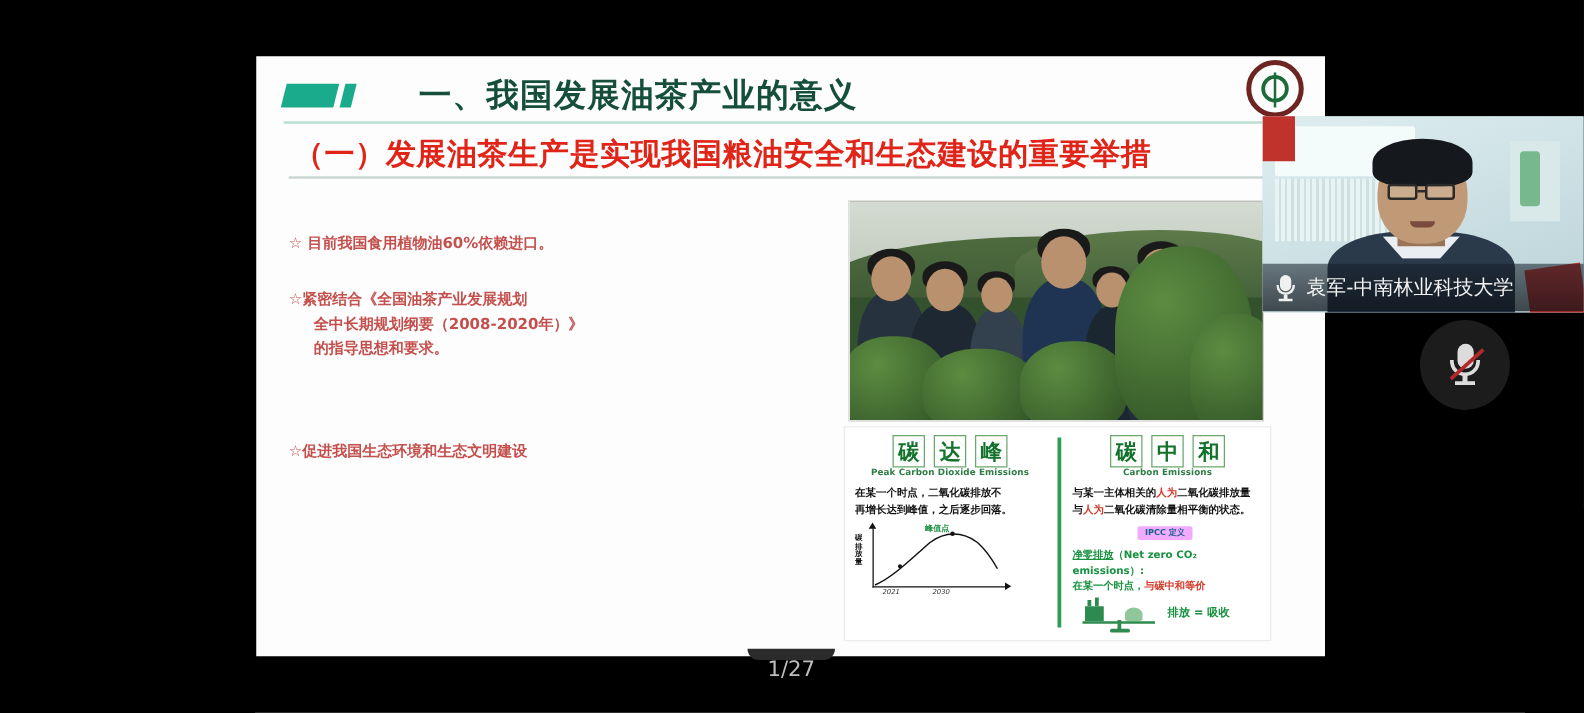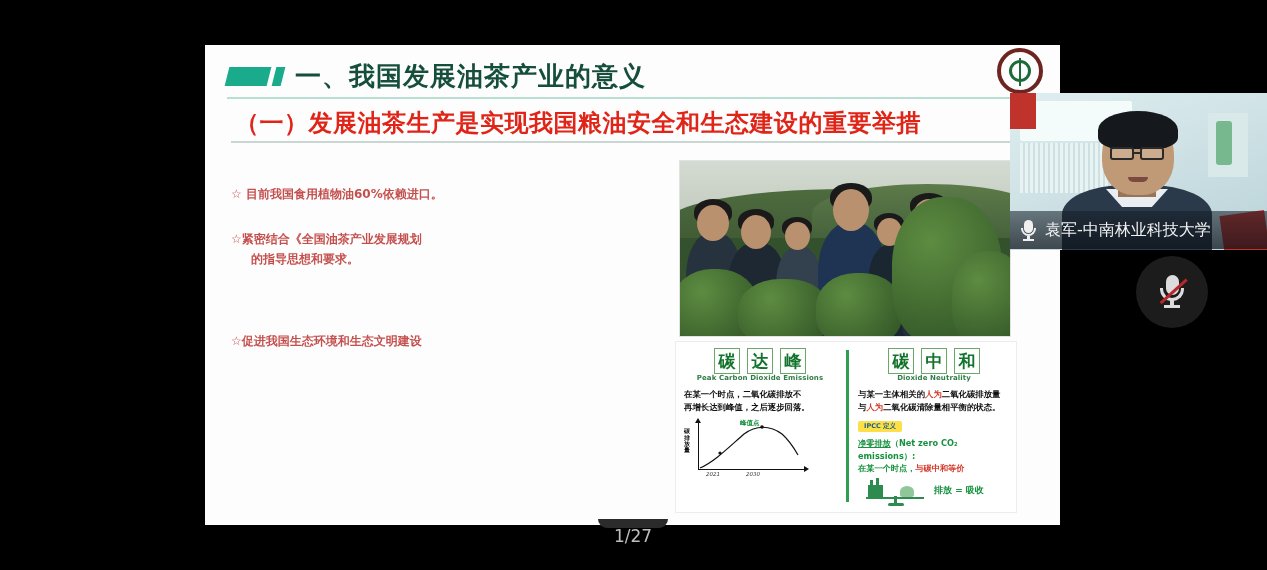--- a/index.html
+++ b/index.html
@@ -9,7 +9,7 @@
   
   #slide{position:absolute;left:205px;top:45px;width:855px;height:480px;background:#fdfdfd;overflow:hidden;}
 
-  .slide-title-row{position:absolute;left:22px;top:10px;width:812px;height:42px;display:flex;align-items:center;}
+  .slide-title-row{position:absolute;left:22px;top:10px;width:812px;height:42px;display:flex;align-items:center;gap:40px;}
   .bar-group{display:flex;align-items:center;gap:5px;margin-right:12px;}
   .bar-a{width:42px;height:19px;background:#1aab8c;transform:skewX(-14deg);}
   .bar-b{width:9px;height:19px;background:#1aab8c;transform:skewX(-14deg);}

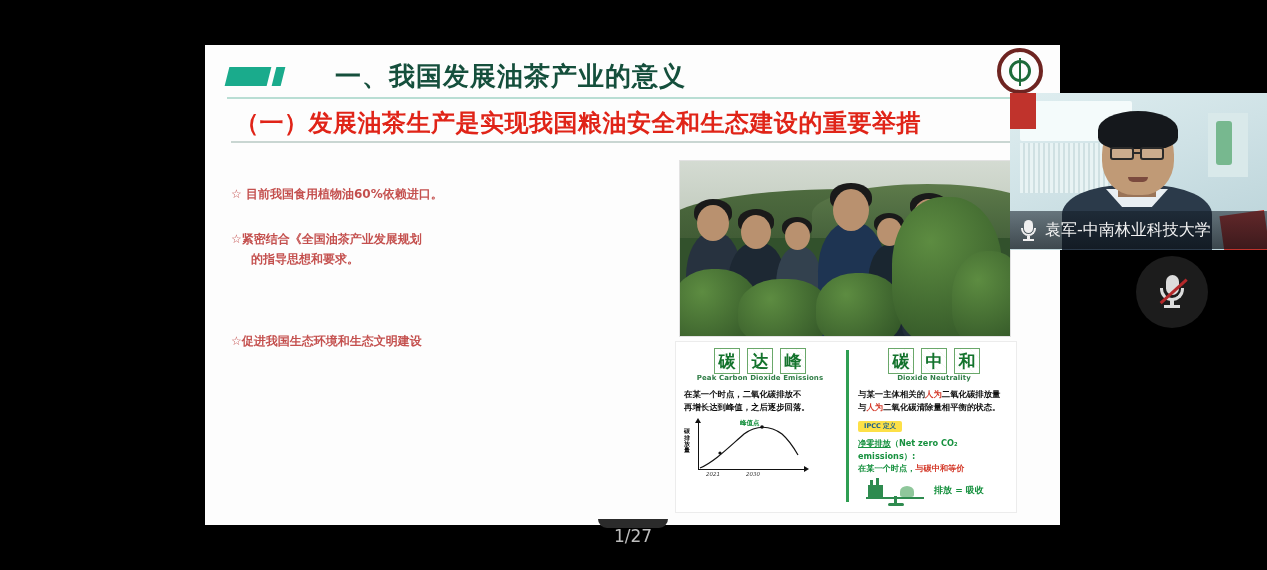--- a/index.html
+++ b/index.html
@@ -166,6 +166,7 @@
       <div class="b-line">☆ 目前我国食用植物油60%依赖进口。</div>
       <div class="b-block">
         <div class="b-line">☆紧密结合《全国油茶产业发展规划</div>
+        <div class="b-line b-indent">全中长期规划纲要（2008-2020年）》</div>
         <div class="b-line b-indent">的指导思想和要求。</div>
       </div>
       <div class="b-line b-last">☆促进我国生态环境和生态文明建设</div>

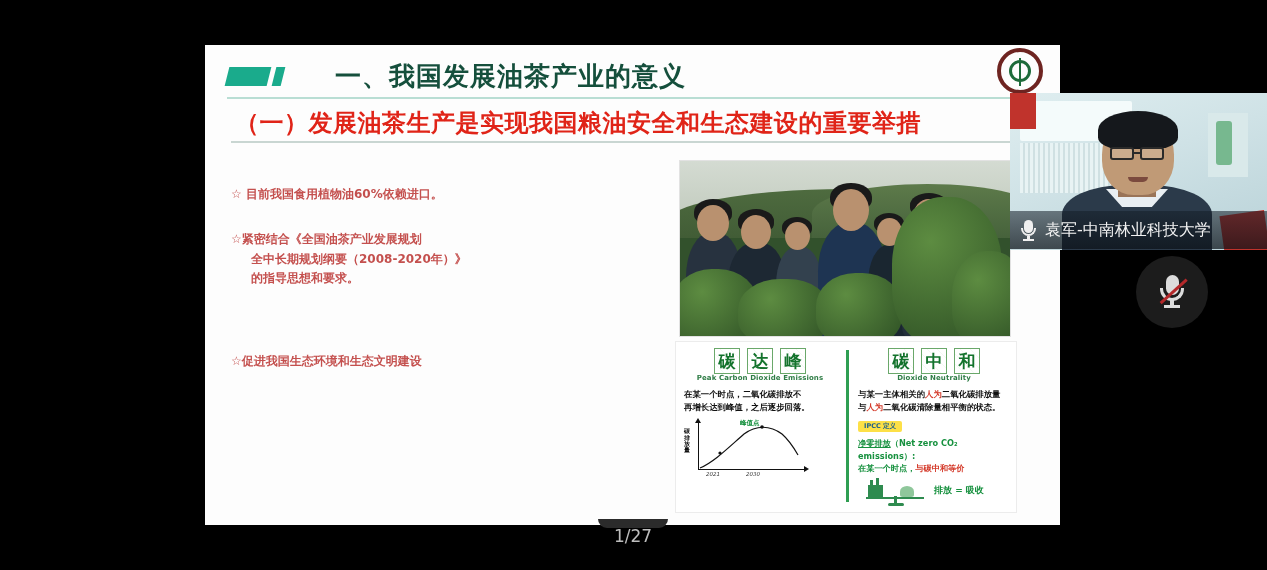--- a/index.html
+++ b/index.html
@@ -247,7 +247,7 @@
           <span class="charbox">中</span>
           <span class="charbox">和</span>
         </div>
-        <div class="eng">Dioxide Neutrality</div>
+        <div class="eng">Carbon Emissions</div>
         <div class="para">
           <div>
             <span>与某一主体相关的</span><span class="rd">人为</span><span>二氧化碳排放量</span>

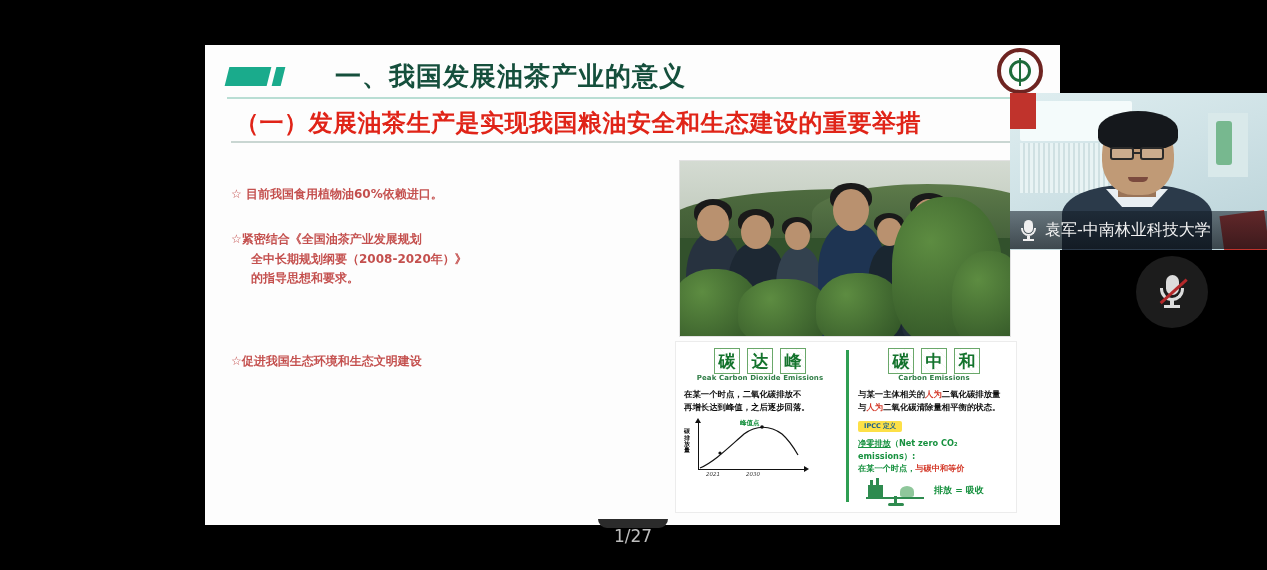--- a/index.html
+++ b/index.html
@@ -63,8 +63,8 @@
   .eng{text-align:center;font-size:7px;font-weight:bold;color:#2f7d46;margin-top:0;letter-spacing:.1px;}
   .para{font-size:8.4px;font-weight:bold;color:#111;line-height:1.5;margin-top:6px;}
   .rd{color:#d43a2a;}
-  .badge{display:inline-block;margin-top:3px;font-size:6.5px;font-weight:bold;color:#1a5e8c;
-         background:#fde047;padding:1px 6px;border-radius:2px;}
+  .badge{display:inline-block;margin-top:3px;margin-left:52px;font-size:6.5px;font-weight:bold;color:#1a5e8c;
+         background:#f0abfc;padding:1px 6px;border-radius:2px;}
   .netzero{font-size:8.2px;font-weight:bold;color:#17913f;margin-top:5px;line-height:1.5;}
   .netzero u{text-decoration:underline;}
   .eqline{font-size:9px;font-weight:bold;color:#17913f;}

